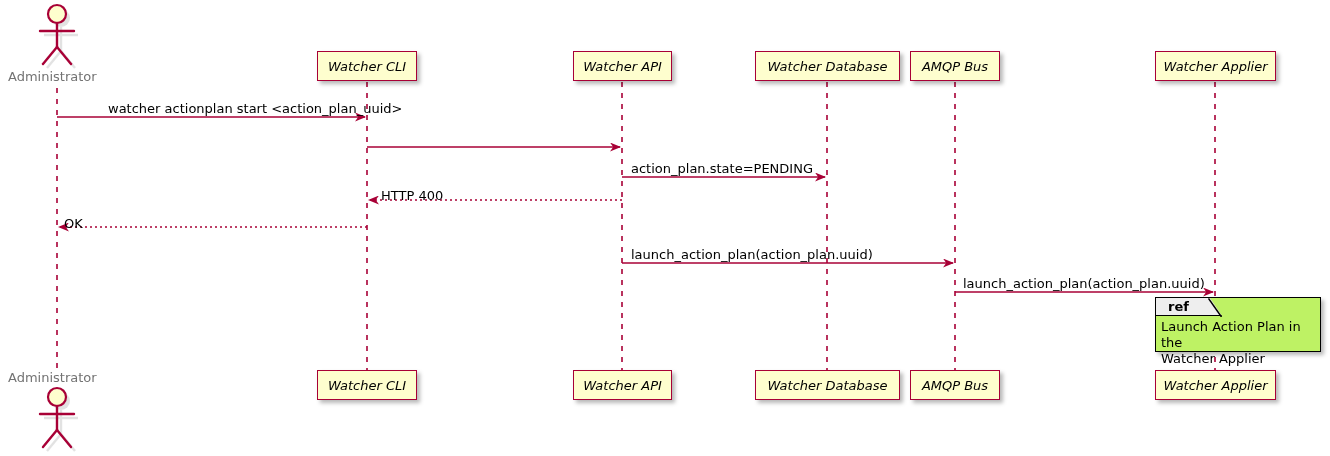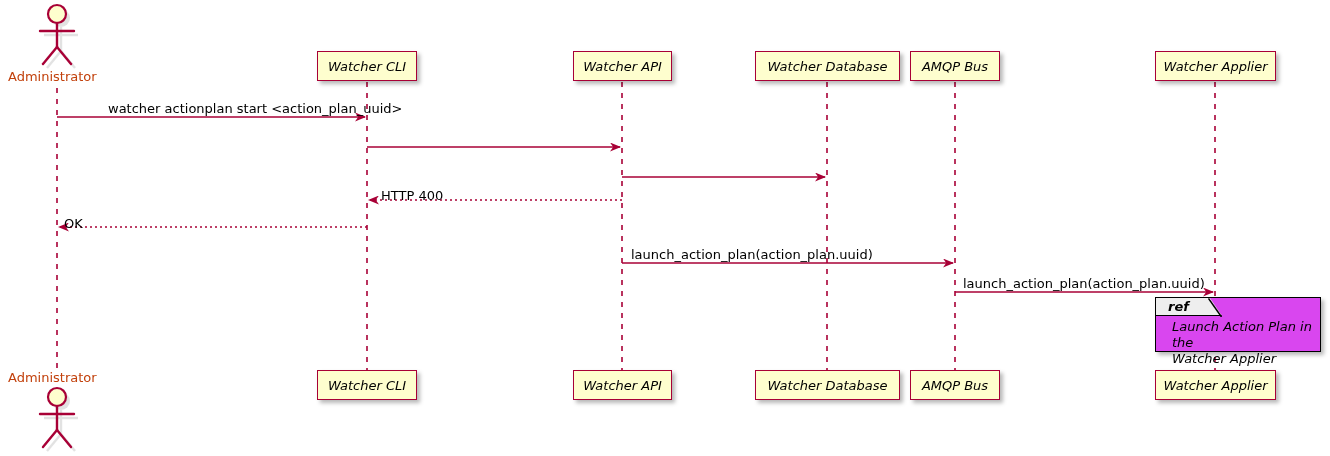--- a/index.html
+++ b/index.html
@@ -48,7 +48,7 @@
   .actor-label {
     position: absolute;
     font-size: 13px;
-    color: #c2410c;
+    color: #737373;
     white-space: nowrap;
   }
   .refbox {

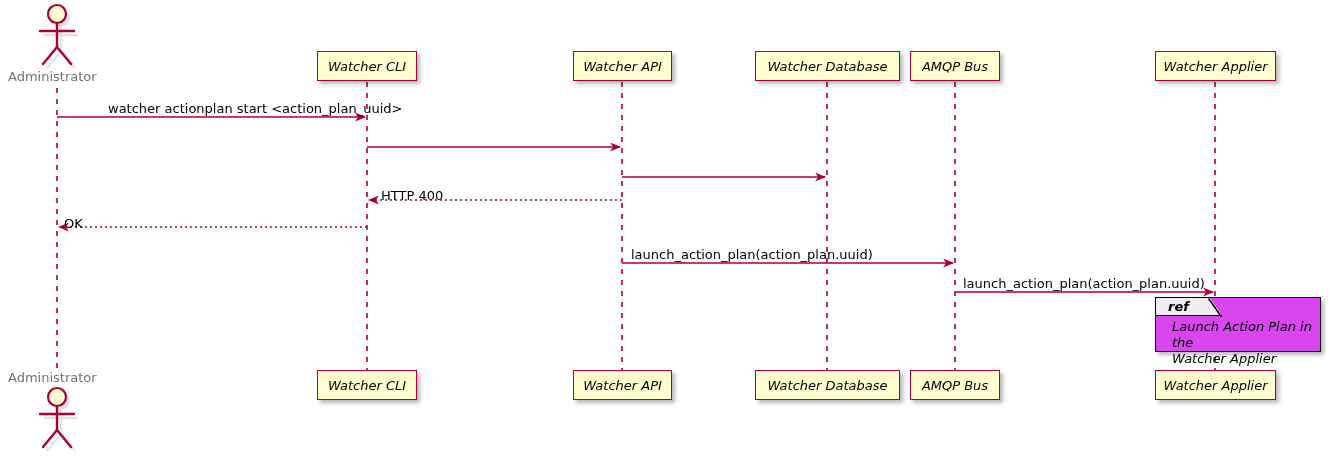--- a/index.html
+++ b/index.html
@@ -199,6 +199,7 @@
   </div>
 
   <div class="msg-label" style="left:64px; top:101px;margin-left:44px;">watcher actionplan start &lt;action_plan_uuid&gt;</div>
+  <div class="msg-label" style="left:631px; top:161px;">action_plan.state=PENDING</div>
   <div class="msg-label" style="left:381px; top:188px;">HTTP 400</div>
   <div class="msg-label" style="left:64px; top:216px;">OK</div>
   <div class="msg-label" style="left:631px; top:247px;">launch_action_plan(action_plan.uuid)</div>

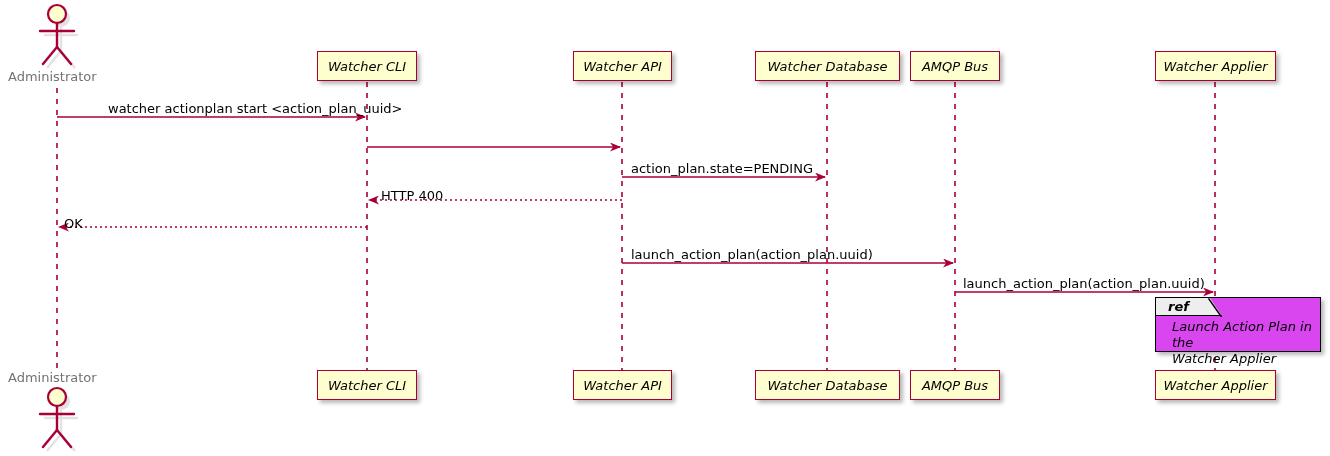--- a/index.html
+++ b/index.html
@@ -54,10 +54,9 @@
   .refbox {
     position: absolute;
     box-sizing: border-box;
-    background: #d946ef;
+    background: #bef264;
     border: 1.5px solid #000000;
     box-shadow: 3px 3px 4px rgba(0,0,0,0.28);
-    font-style: italic;
   }
   .ref-tab {
     position: absolute;

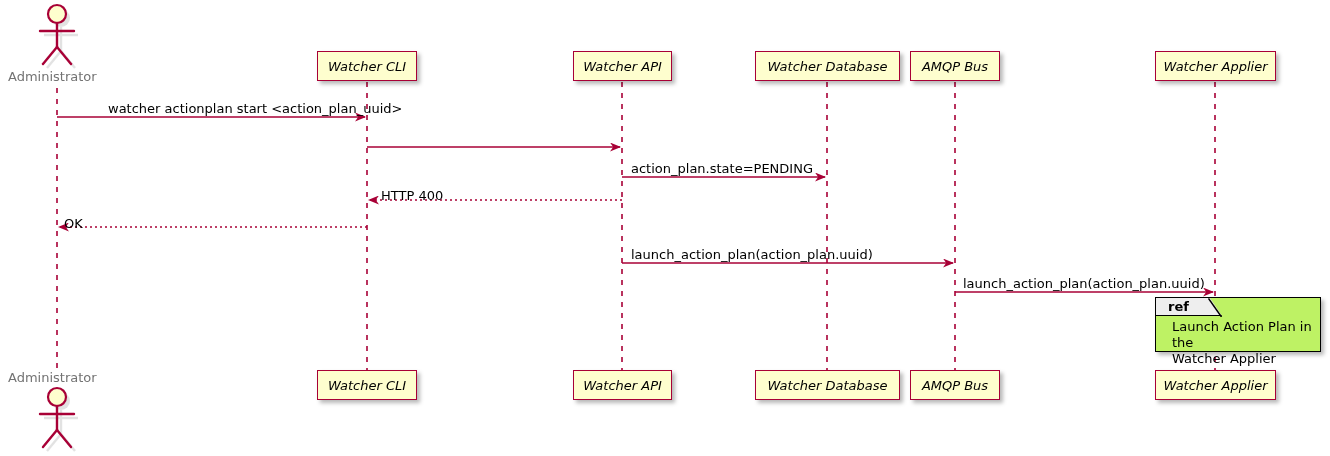--- a/index.html
+++ b/index.html
@@ -85,7 +85,7 @@
   }
   .ref-body {
     position: absolute;
-    left: 16px;
+    left: 5px;
     top: 21px;
     font-size: 13px;
     color: #000000;

